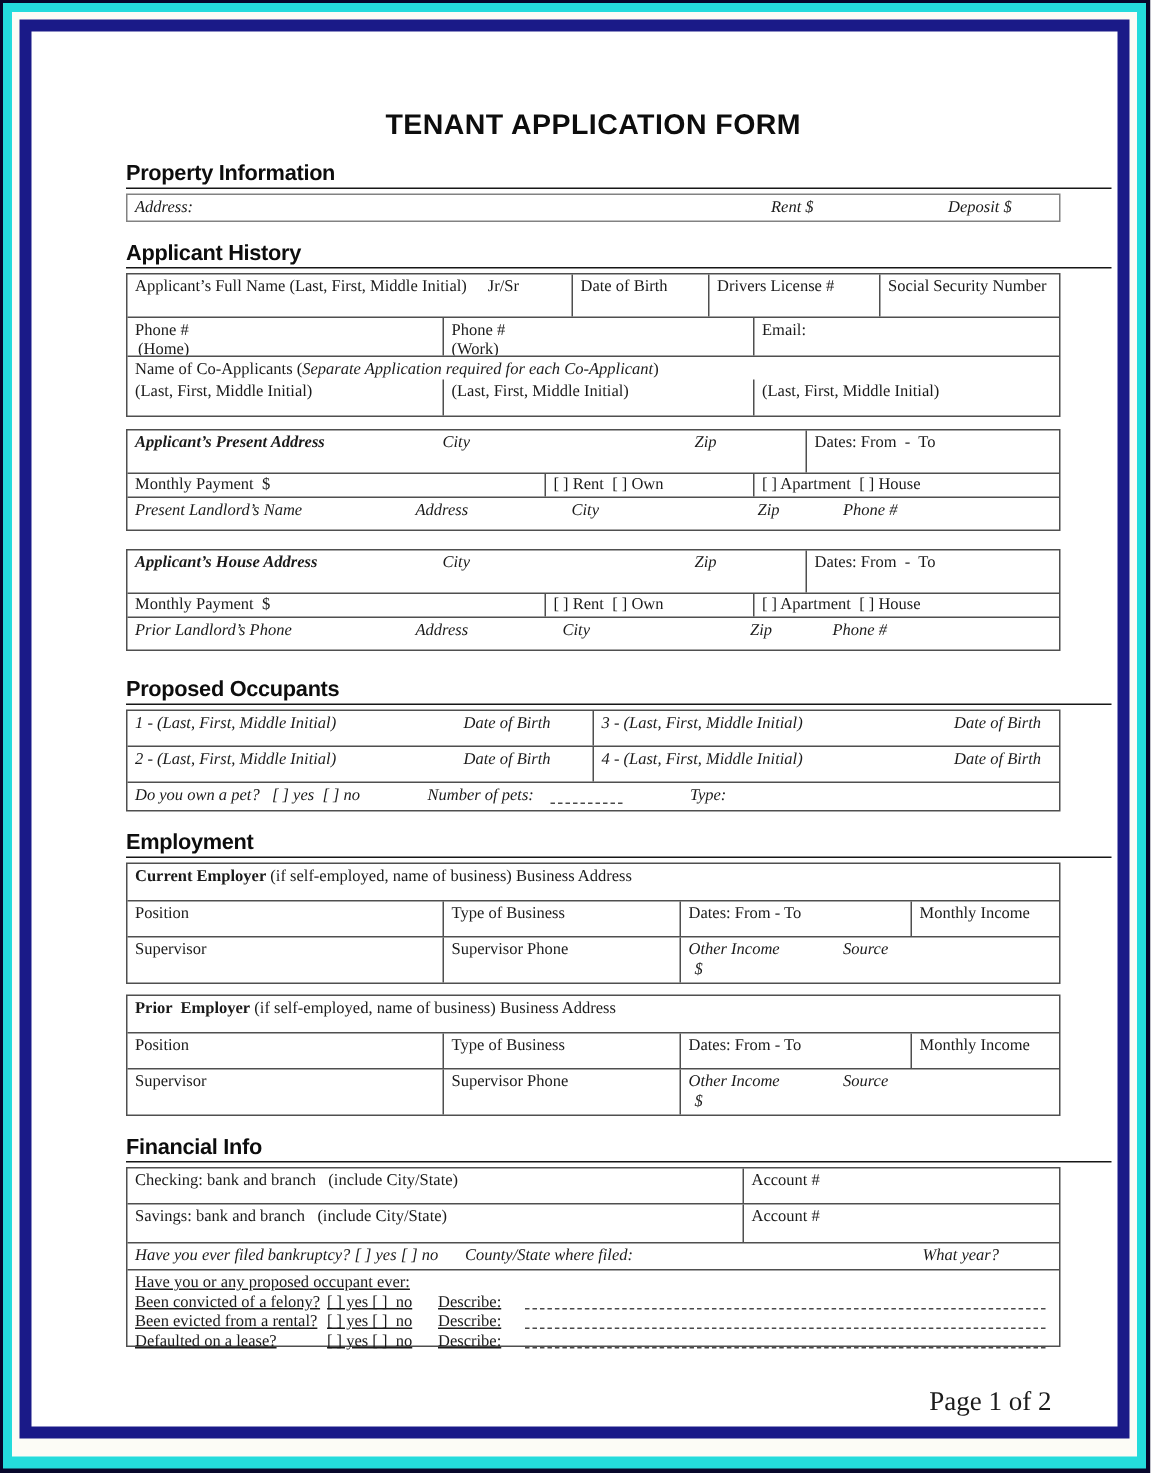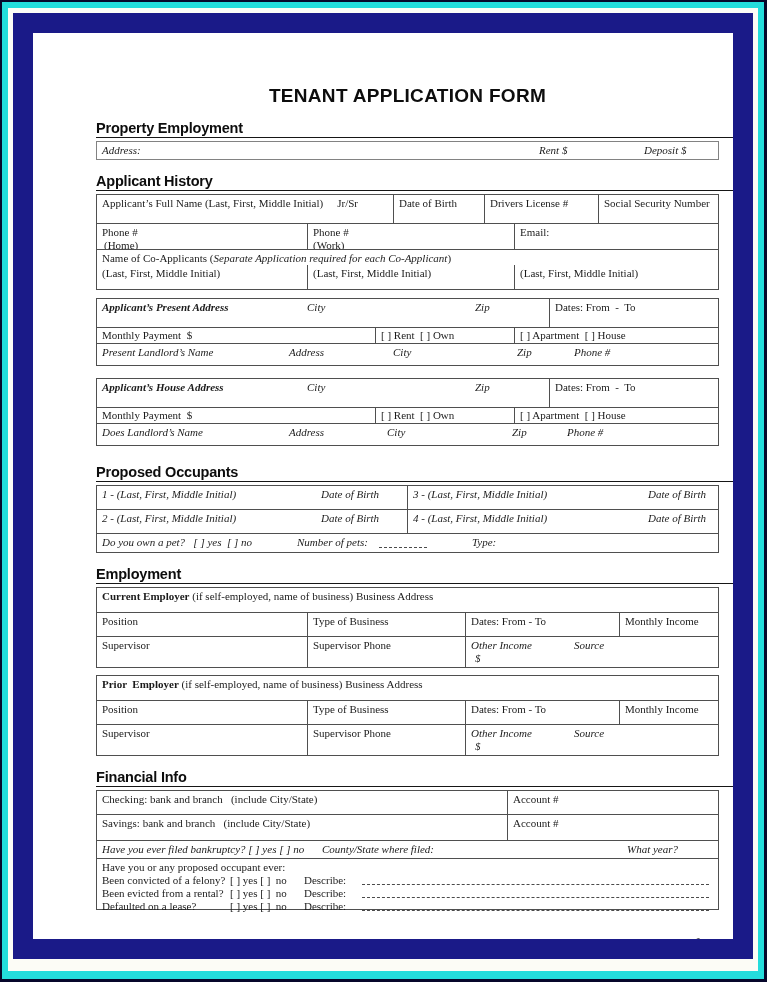--- a/index.html
+++ b/index.html
@@ -8,7 +8,7 @@
   .frame-outer { width:767px; height:982px; background:#07072b; padding:2px 3px 3px 2px; }
   .frame-cyan  { width:100%; height:100%; background:#24dcdc; padding:6px 6px 8px 6px; }
   .frame-gap   { width:100%; height:100%; background:#fcfcf6; padding:5px 5px 12px 5px; }
-  .frame-navy  { width:100%; height:100%; background:#1a1a88; padding:20px; }
+  .frame-navy  { width:100%; height:100%; background:#1a1a88; padding:8px; }
   .page        { width:100%; height:100%; background:#ffffff; overflow:hidden; }
   .content { margin-left:63px; width:657px; }
   .doc-title { margin-top:52px; width:623px; text-align:center; font-family:"Liberation Sans", sans-serif;

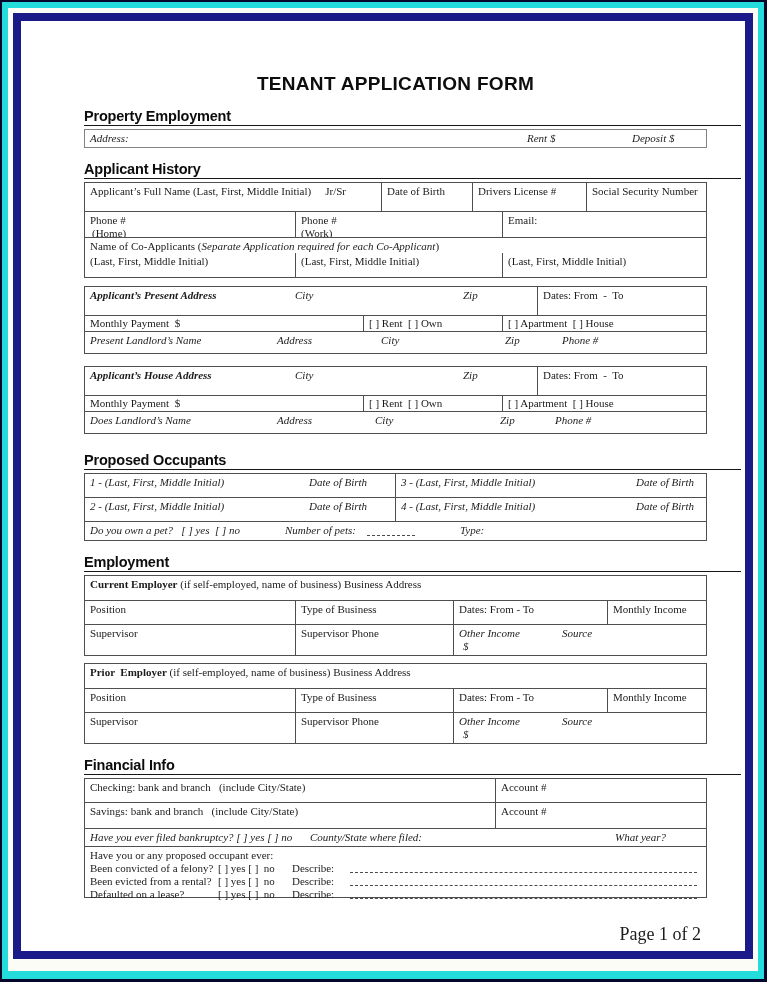--- a/index.html
+++ b/index.html
@@ -52,7 +52,7 @@
 
   <div class="doc-title">TENANT APPLICATION FORM</div>
 
-  <div class="sec-head">Property Employment</div>
+  <div class="sec-head">Property Information</div>
   <div class="t gray" style="height:19px; position:relative;">
     <span class="abs" style="left:5px">Address:</span>
     <span class="abs" style="left:442px">Rent $</span>

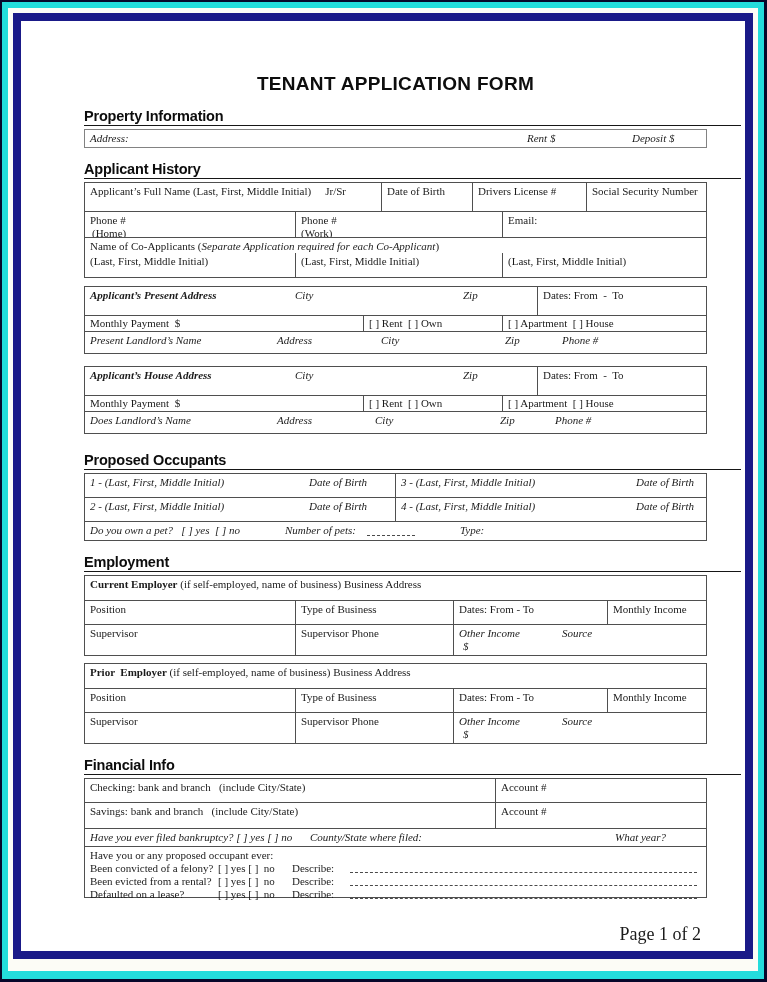--- a/index.html
+++ b/index.html
@@ -55,7 +55,7 @@
   <div class="sec-head">Property Information</div>
   <div class="t gray" style="height:19px; position:relative;">
     <span class="abs" style="left:5px">Address:</span>
-    <span class="abs" style="left:442px">Rent $</span>
+    <span class="abs" style="left:429px">Rent $</span>
     <span class="abs" style="left:547px">Deposit $</span>
   </div>
 

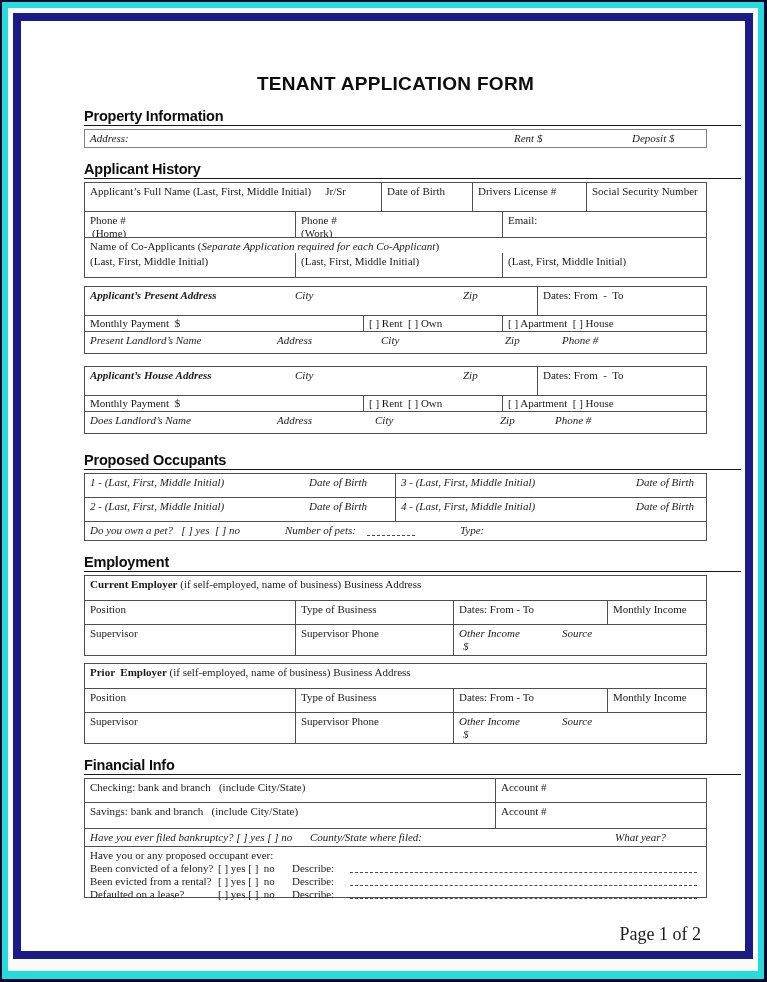--- a/index.html
+++ b/index.html
@@ -137,7 +137,7 @@
     </div>
     <div class="tr" style="height:22px">
       <div class="fullrow">
-        <span class="abs" style="left:5px">Does Landlord’s Name</span>
+        <span class="abs" style="left:5px">Prior Landlord’s Phone</span>
         <span class="abs" style="left:192px">Address</span>
         <span class="abs" style="left:290px">City</span>
         <span class="abs" style="left:415px">Zip</span>

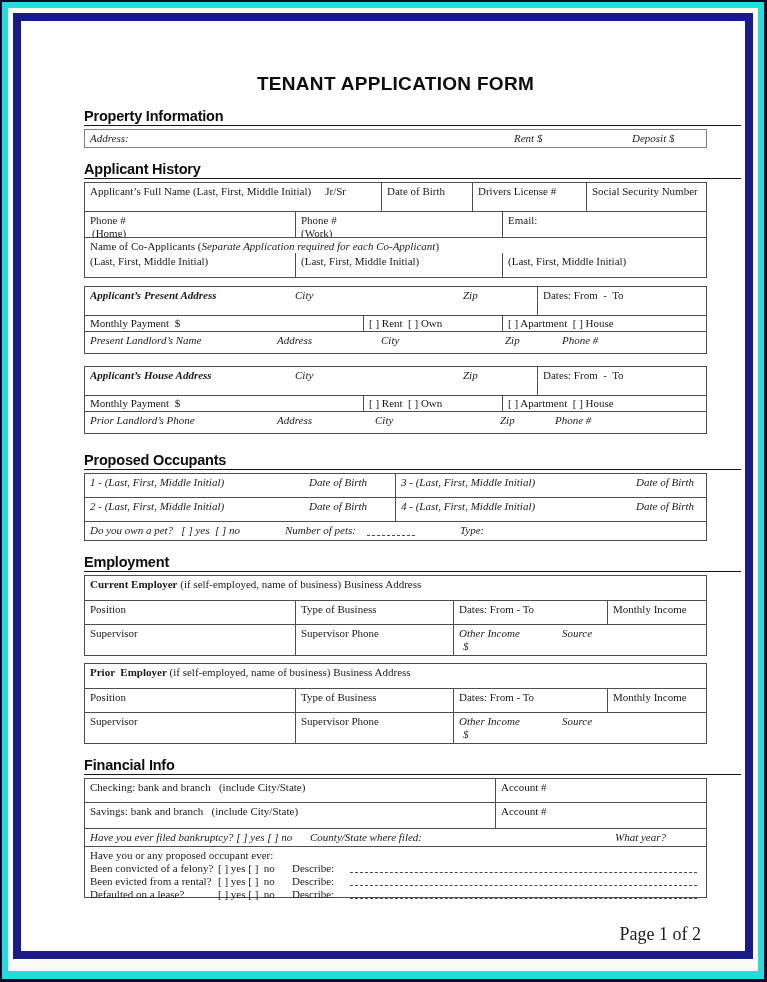--- a/index.html
+++ b/index.html
@@ -244,7 +244,7 @@
         <span class="abs" style="left:530px">What year?</span>
       </div>
     </div>
-    <div class="tr" style="height:51px; display:block; padding:2px 5px 0 5px;">
+    <div class="tr" style="height:51px; display:block; padding:2px 5px 0 5px;text-decoration:underline;">
       <div class="qline">
                     <span>Have you or any proposed occupant ever:</span>
                   </div>

